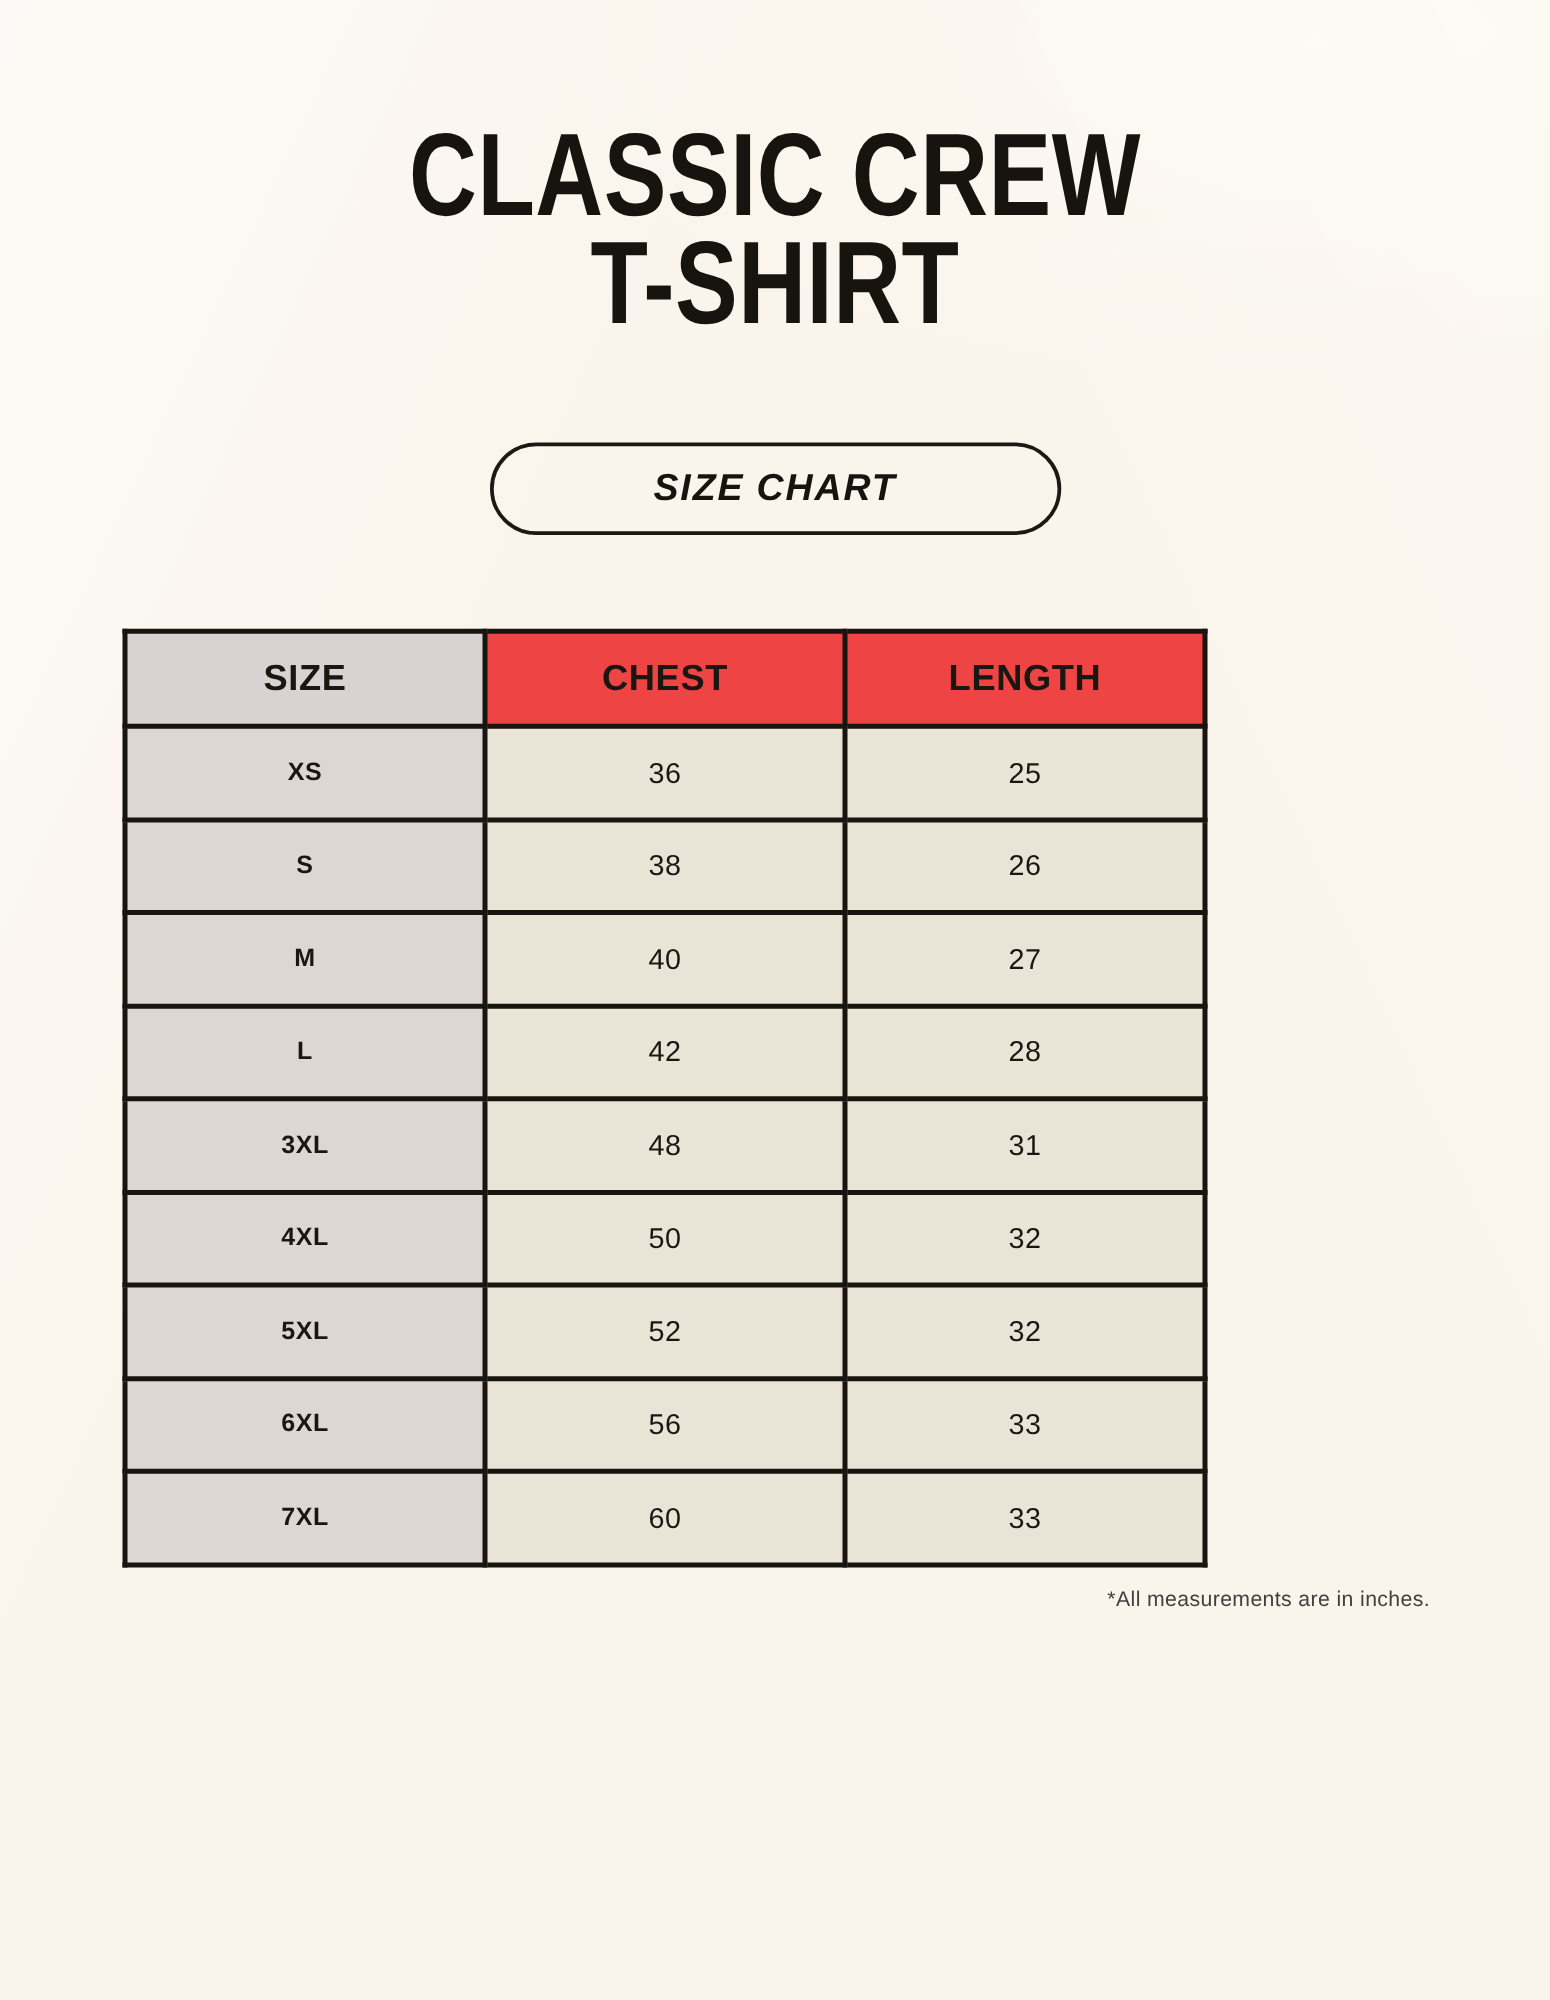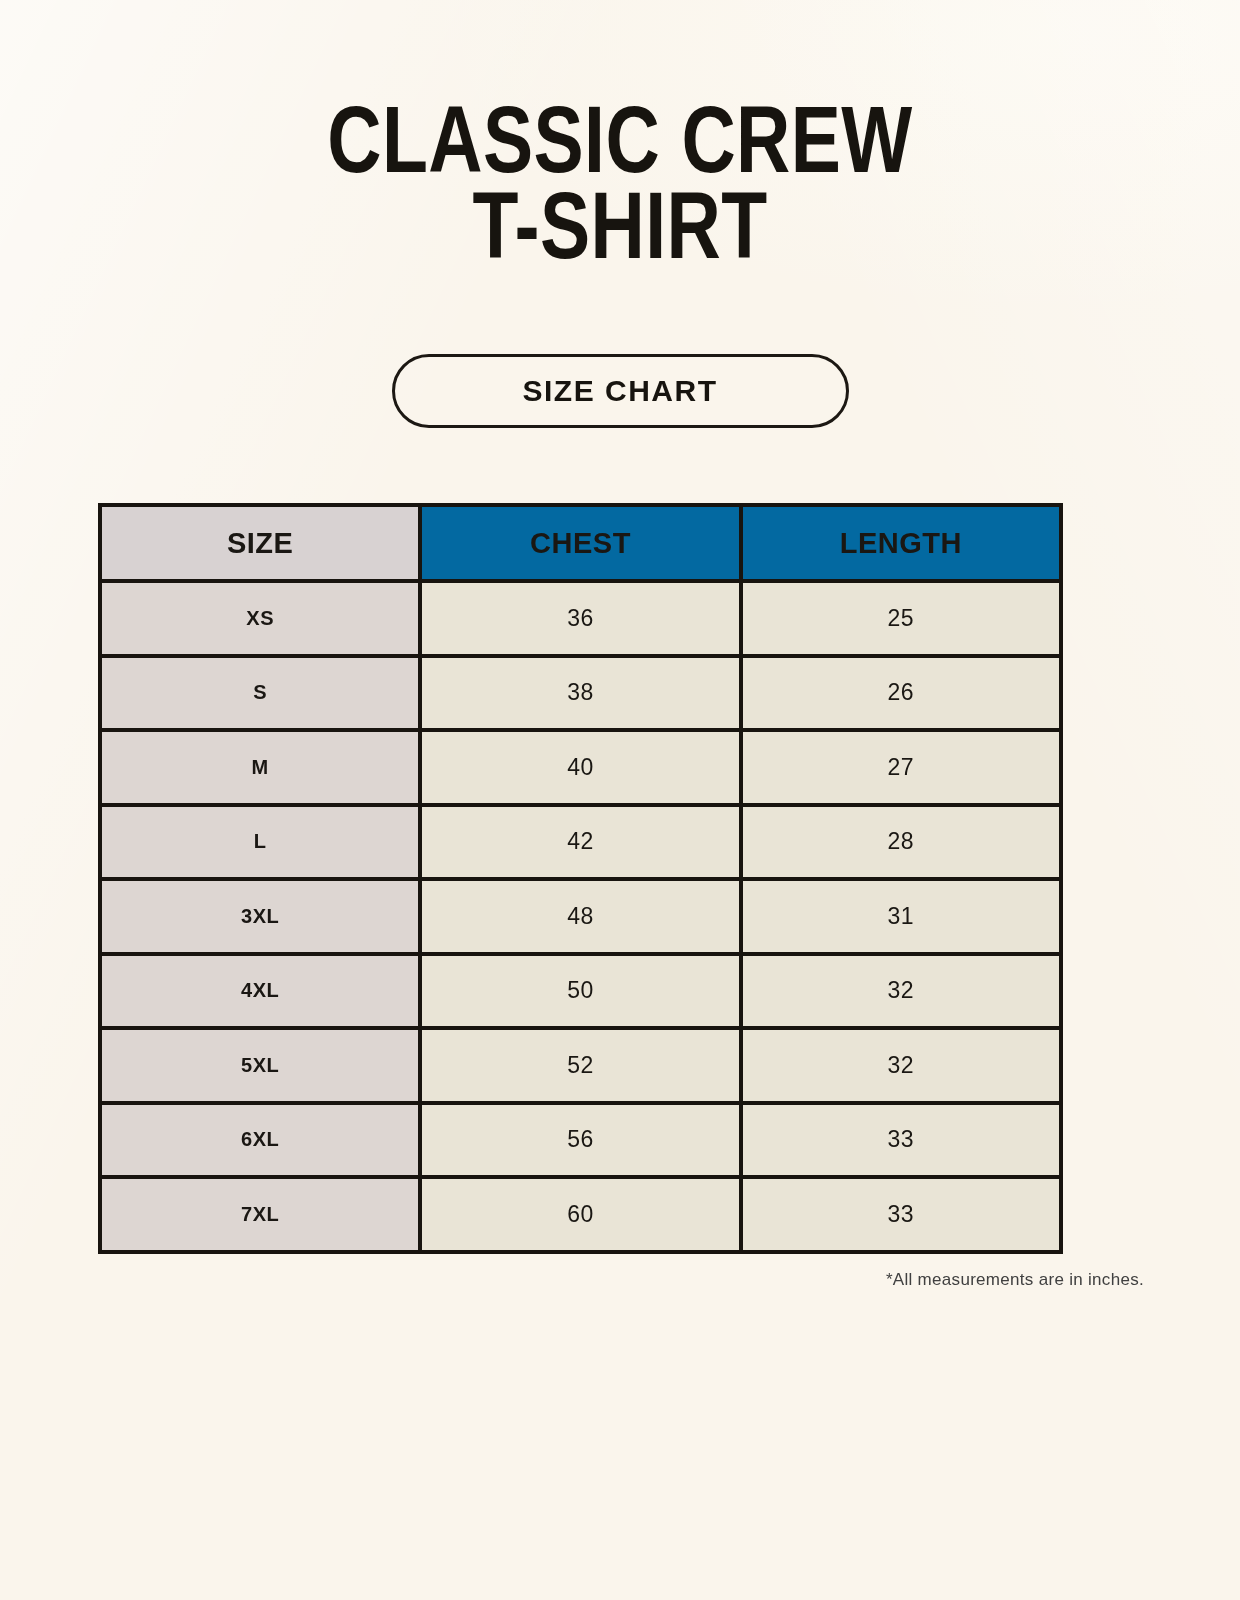--- a/index.html
+++ b/index.html
@@ -56,6 +56,7 @@
     color: #17140f;
     background: transparent;
     box-sizing: border-box;
+    font-style: italic;
   }
   table.size-table {
     border-collapse: collapse;

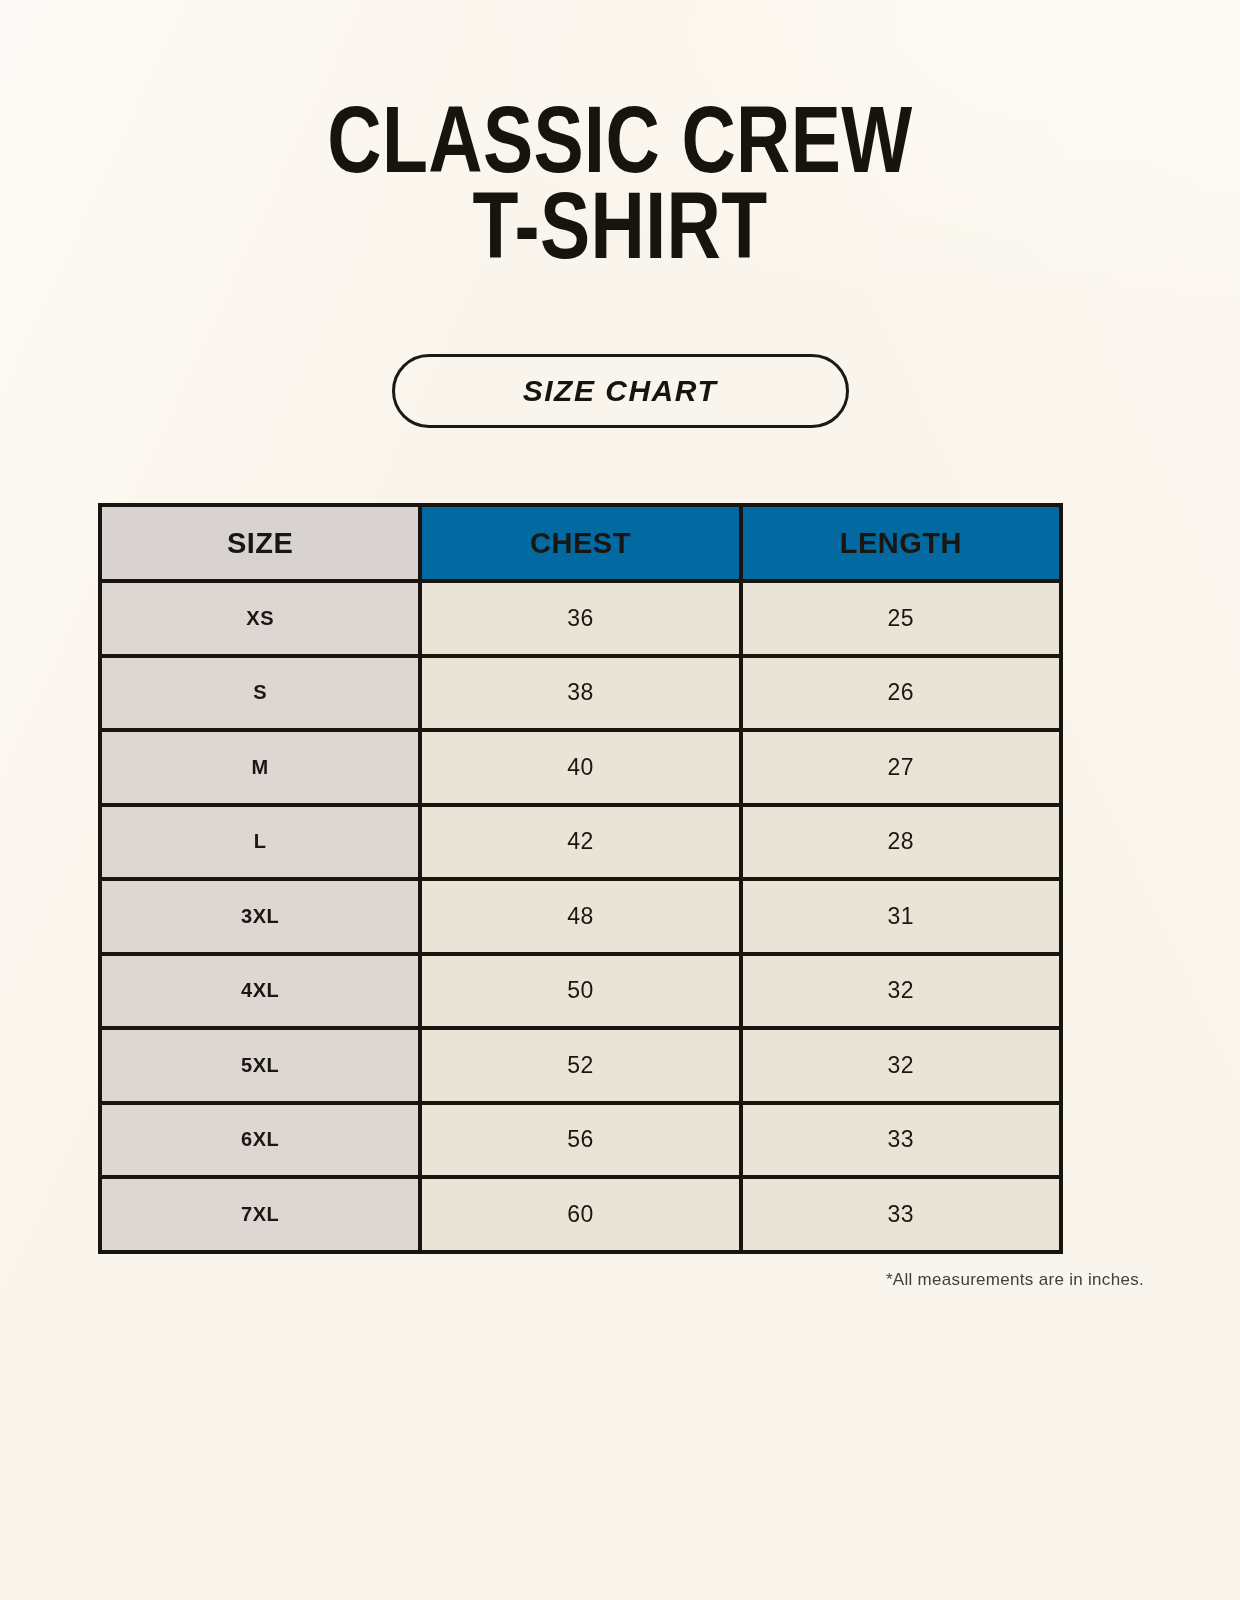--- a/index.html
+++ b/index.html
@@ -61,7 +61,7 @@
   table.size-table {
     border-collapse: collapse;
     margin: 75px 0 16px 98px;
-    width: 965px;
+    width: 868px;
     table-layout: fixed;
     border-radius: 30px;
   }

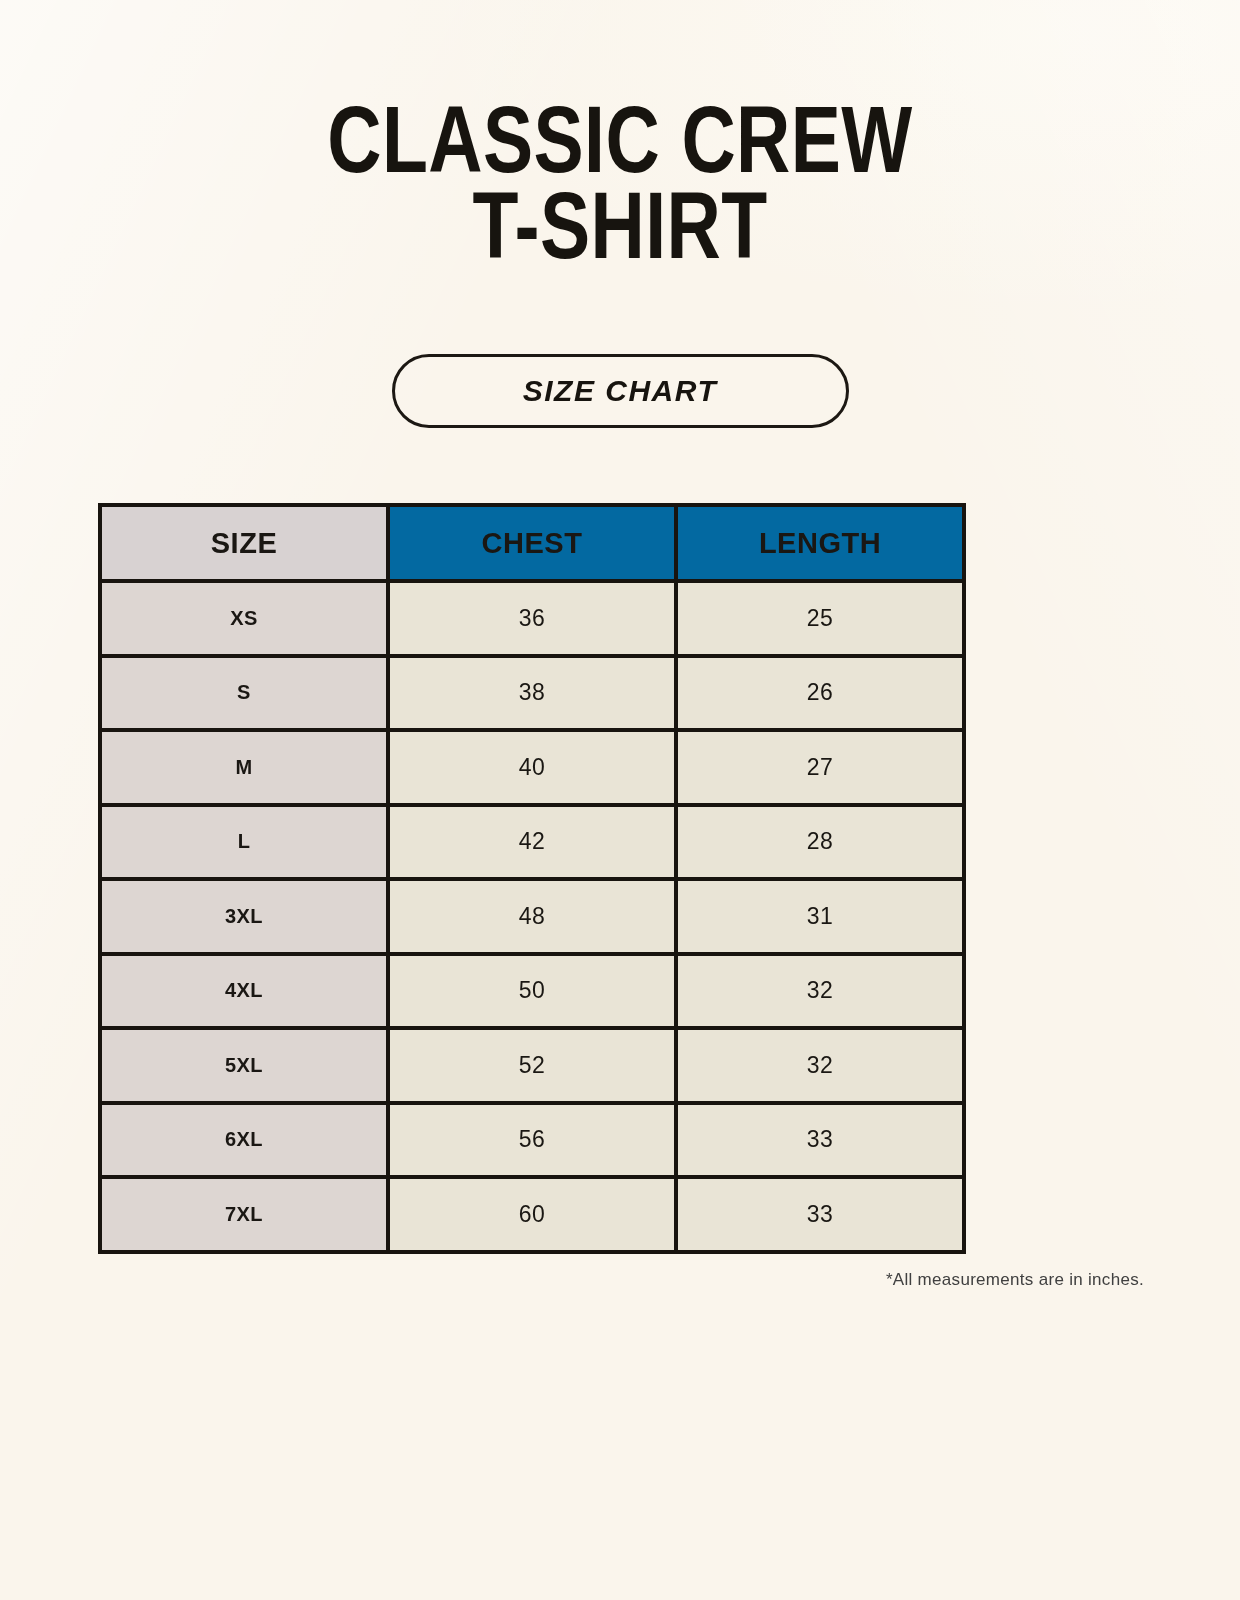--- a/index.html
+++ b/index.html
@@ -84,7 +84,7 @@
     letter-spacing: 0.5px;
   }
   .size-table th.col-size       { background: #d8d2d2; }
-  .size-table th.col-measure    { background: #0369a1; }
+  .size-table th.col-measure    { background: #ef4444; }
   .size-table td.col-size       { background: #ddd6d2; font-weight: bold; font-size: 20px; }
   .size-table td.col-measure    { background: #e9e4d6; }
   .footnote {

